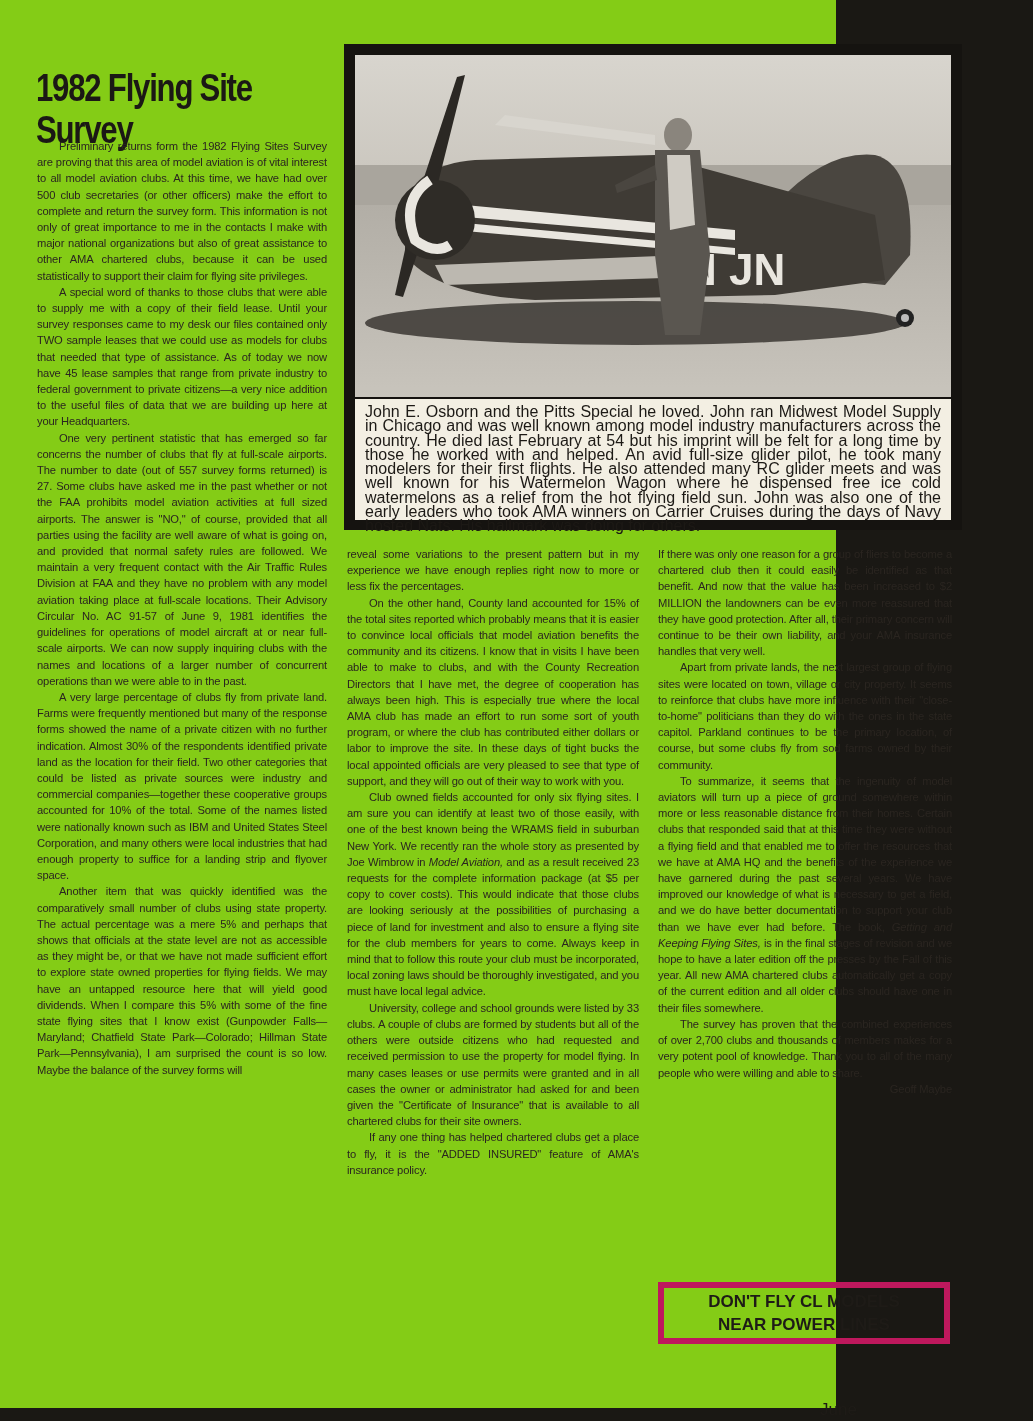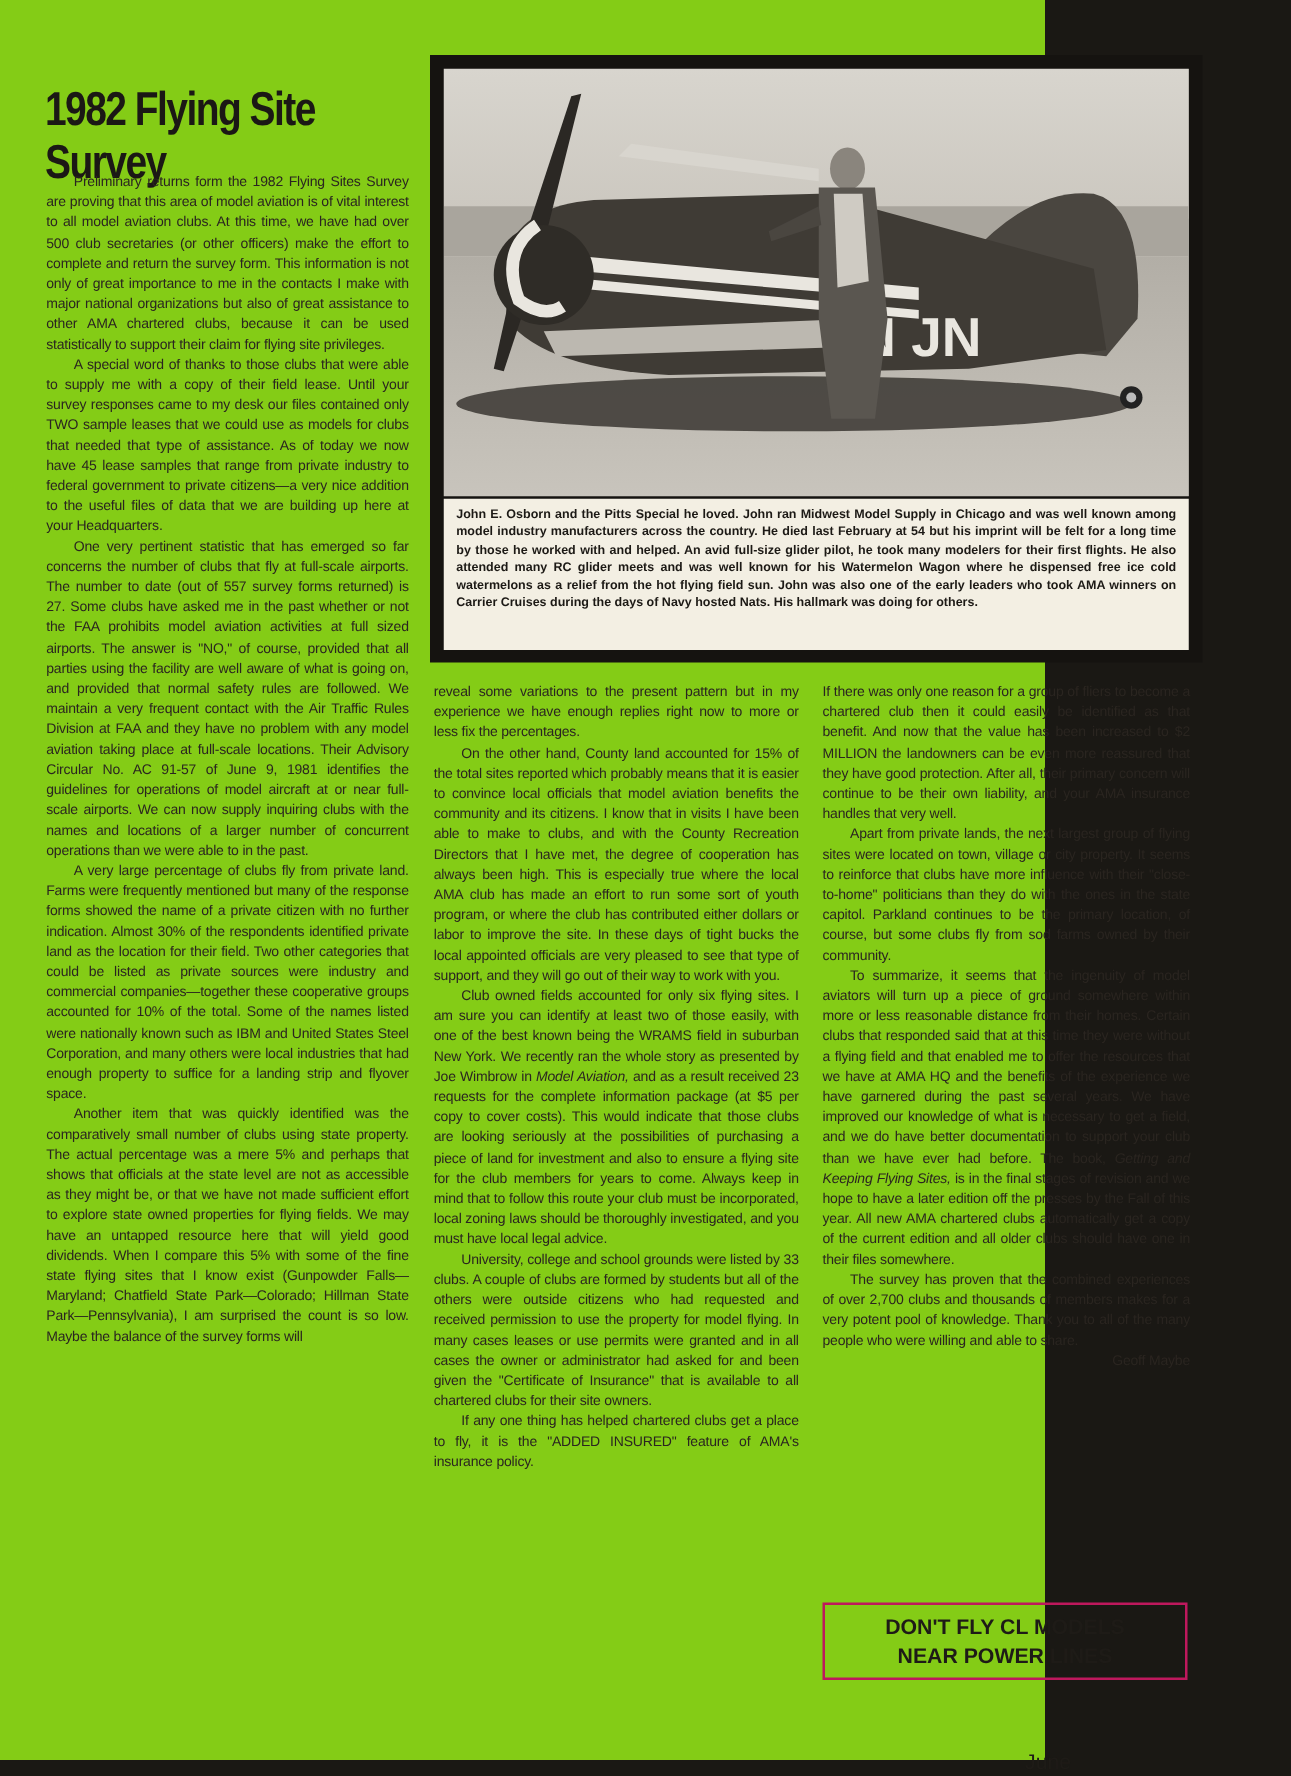--- a/index.html
+++ b/index.html
@@ -56,8 +56,8 @@
     position: absolute; left: 11px; top: 355px; width: 596px; height: 121px;
     background: #f3efe3;
     padding: 6px 10px 4px 10px; box-sizing: border-box;
-    font-family: "Liberation Sans", sans-serif; font-weight: bold;
-    font-size: 10px; line-height: 14.3px; color: #1c1915;
+    font-family: "Liberation Sans", sans-serif; font-weight: normal;
+    font-size: 16px; line-height: 14.3px; color: #1c1915;
     text-align: justify;
   }
 

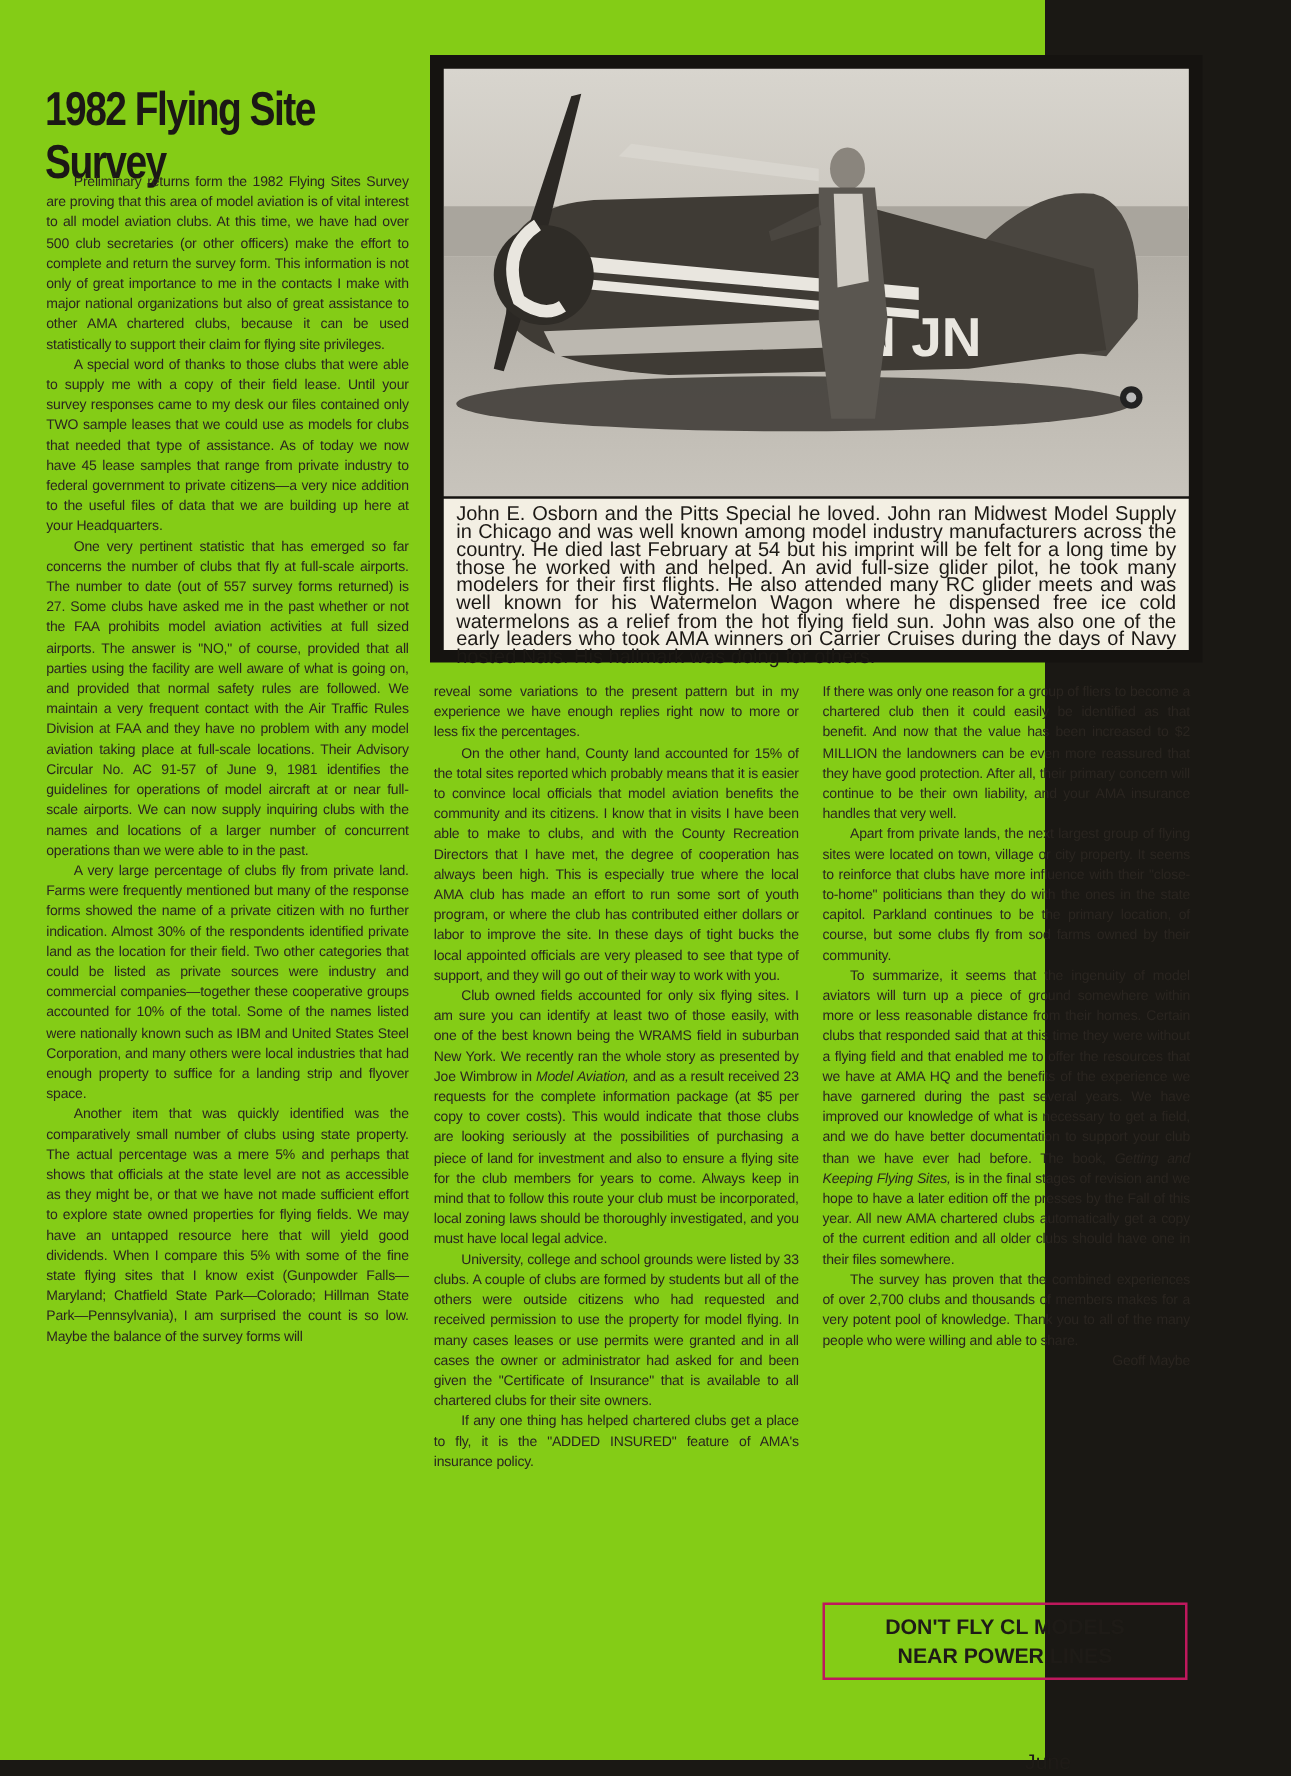--- a/index.html
+++ b/index.html
@@ -64,7 +64,7 @@
   .notice-box {
     position: absolute; left: 658px; top: 1282px;
     width: 292px; height: 62px;
-    border: 2px solid #be185d;
+    border: 6px solid #be185d;
     box-sizing: border-box;
     display: flex; flex-direction: column; align-items: center; justify-content: center;
     font-family: "Liberation Sans", sans-serif;

